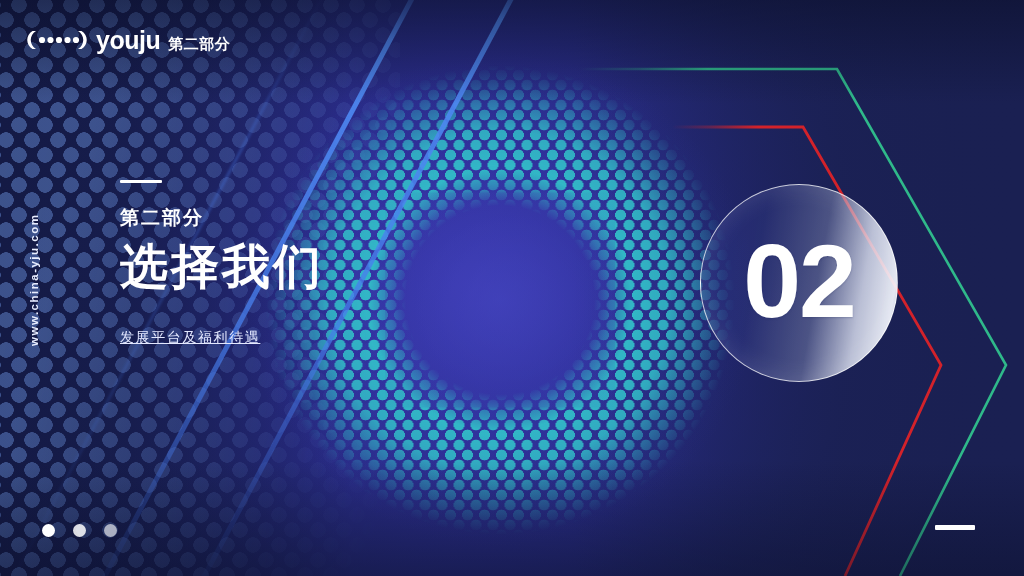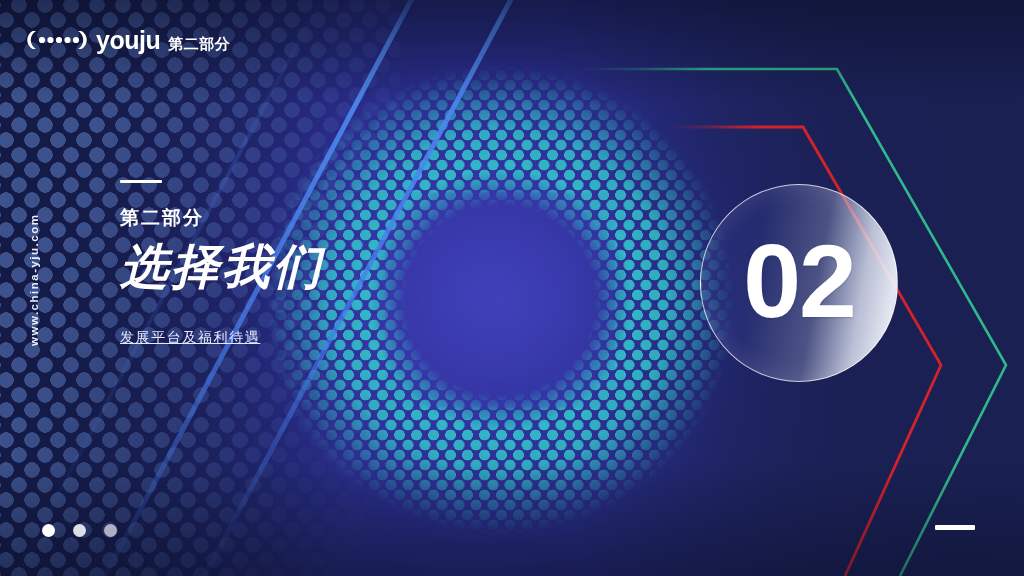--- a/index.html
+++ b/index.html
@@ -127,7 +127,7 @@
   }
   .headline{
     color:#ffffff;font-size:48px;font-weight:700;letter-spacing:3px;
-    margin:0 0 34px 0;line-height:1.12;font-style:italic;
+    margin:0 0 34px 0;line-height:1.12;
   }
   .subline{
     color:#e3e8ff;font-size:14px;font-weight:400;letter-spacing:1.6px;

